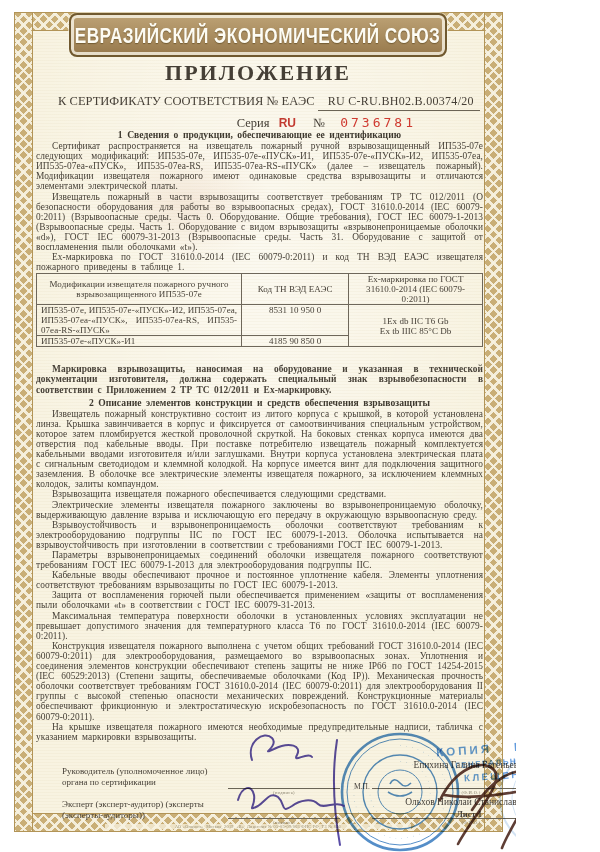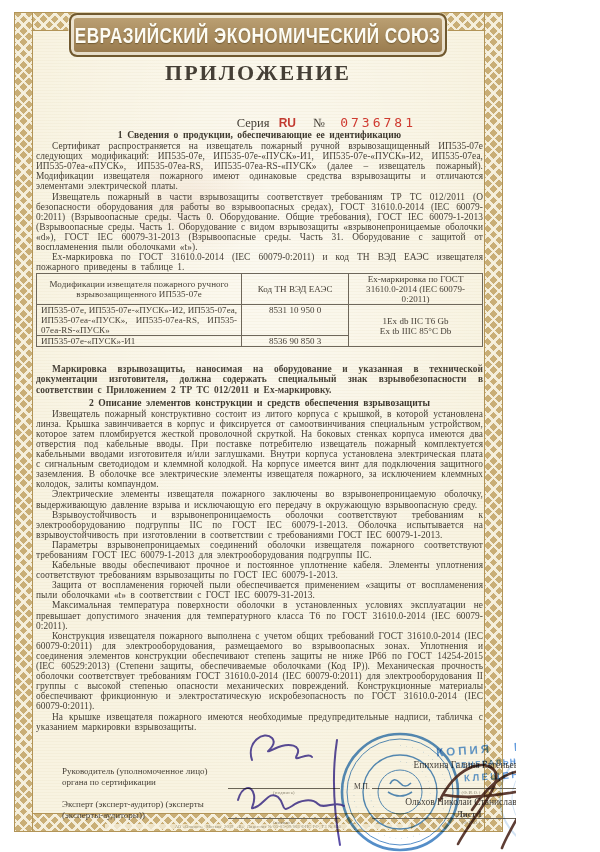--- a/index.html
+++ b/index.html
@@ -95,6 +95,10 @@
 
   <div class="title">ПРИЛОЖЕНИЕ</div>
 
+  <div class="cert-line">
+    <span>К СЕРТИФИКАТУ СООТВЕТСТВИЯ № ЕАЭС</span>
+    <span class="cert-number">RU C-RU.BH02.B.00374/20</span>
+  </div>
 
   <div class="series-line">
     <span>Серия</span>

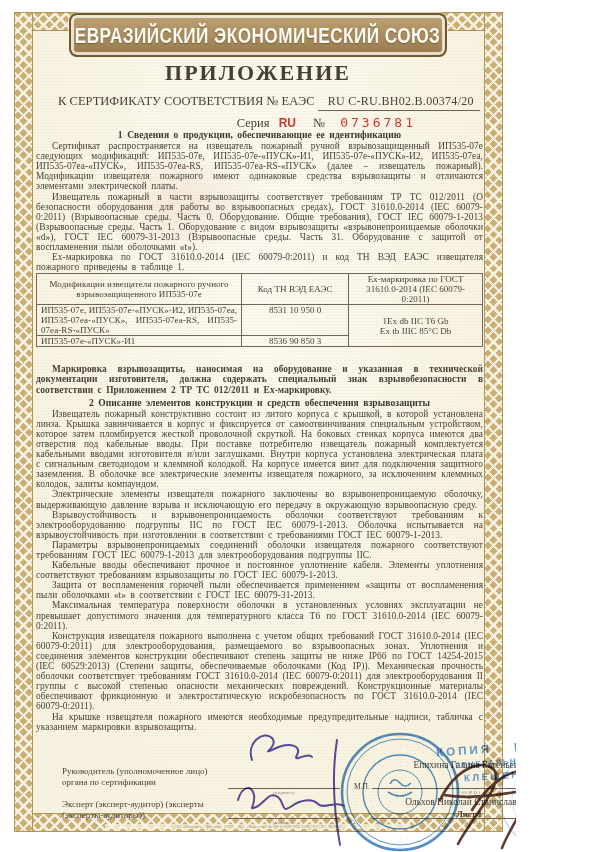--- a/index.html
+++ b/index.html
@@ -134,7 +134,7 @@
       </tr>
       <tr>
         <td>ИП535-07е-«ПУСК»-И1</td>
-        <td class="code">8536 90 850 3</td>
+        <td class="code">4185 90 850 0</td>
       </tr>
     </tbody>
       </table>

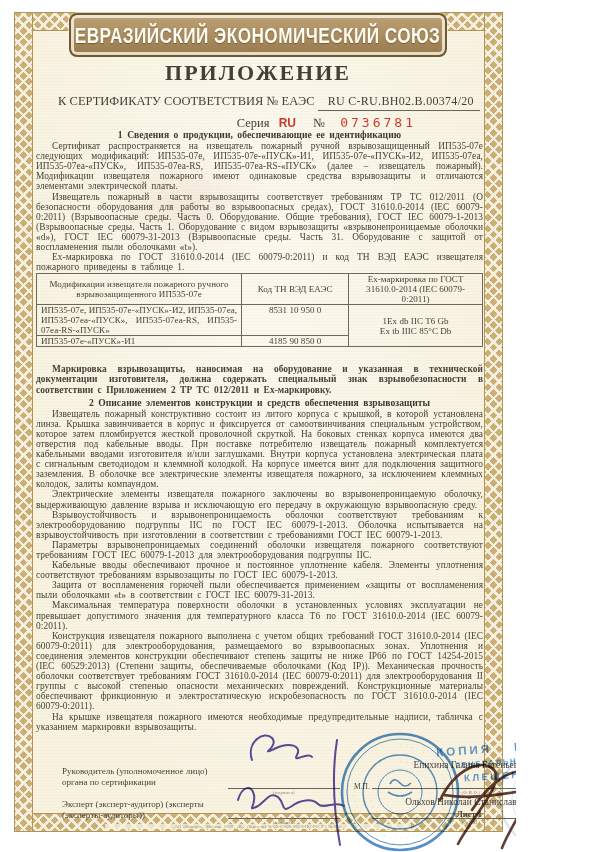--- a/index.html
+++ b/index.html
@@ -141,6 +141,7 @@
     <p class="bold-para">Маркировка взрывозащиты, наносимая на оборудование и указанная в технической документации изготовителя, должна содержать специальный знак взрывобезопасности в соответствии с Приложением 2 ТР ТС 012/2011 и Ех-маркировку.</p>
     <div class="sec-head sec-head2">2 Описание элементов конструкции и средств обеспечения взрывозащиты</div>
     <p>Извещатель пожарный конструктивно состоит из литого корпуса с крышкой, в которой установлена линза. Крышка завинчивается в корпус и фиксируется от самоотвинчивания специальным устройством, которое затем пломбируется жесткой проволочной скруткой. На боковых стенках корпуса имеются два отверстия под кабельные вводы. При поставке потребителю извещатель пожарный комплектуется кабельными вводами изготовителя и/или заглушками. Внутри корпуса установлена электрическая плата с сигнальным светодиодом и клеммной колодкой. На корпусе имеется винт для подключения защитного заземления. В оболочке все электрические элементы извещателя пожарного, за исключением клеммных колодок, залиты компаундом.</p>
+    <p>Взрывозащита извещателя пожарного обеспечивается следующими средствами.</p>
     <p>Электрические элементы извещателя пожарного заключены во взрывонепроницаемую оболочку, выдерживающую давление взрыва и исключающую его передачу в окружающую взрывоопасную среду.</p>
     <p>Взрывоустойчивость и взрывонепроницаемость оболочки соответствуют требованиям к электрооборудованию подгруппы IIC по ГОСТ IEC 60079-1-2013. Оболочка испытывается на взрывоустойчивость при изготовлении в соответствии с требованиями ГОСТ IEC 60079-1-2013.</p>
     <p>Параметры взрывонепроницаемых соединений оболочки извещателя пожарного соответствуют требованиям ГОСТ IEC 60079-1-2013 для электрооборудования подгруппы IIC.</p>

